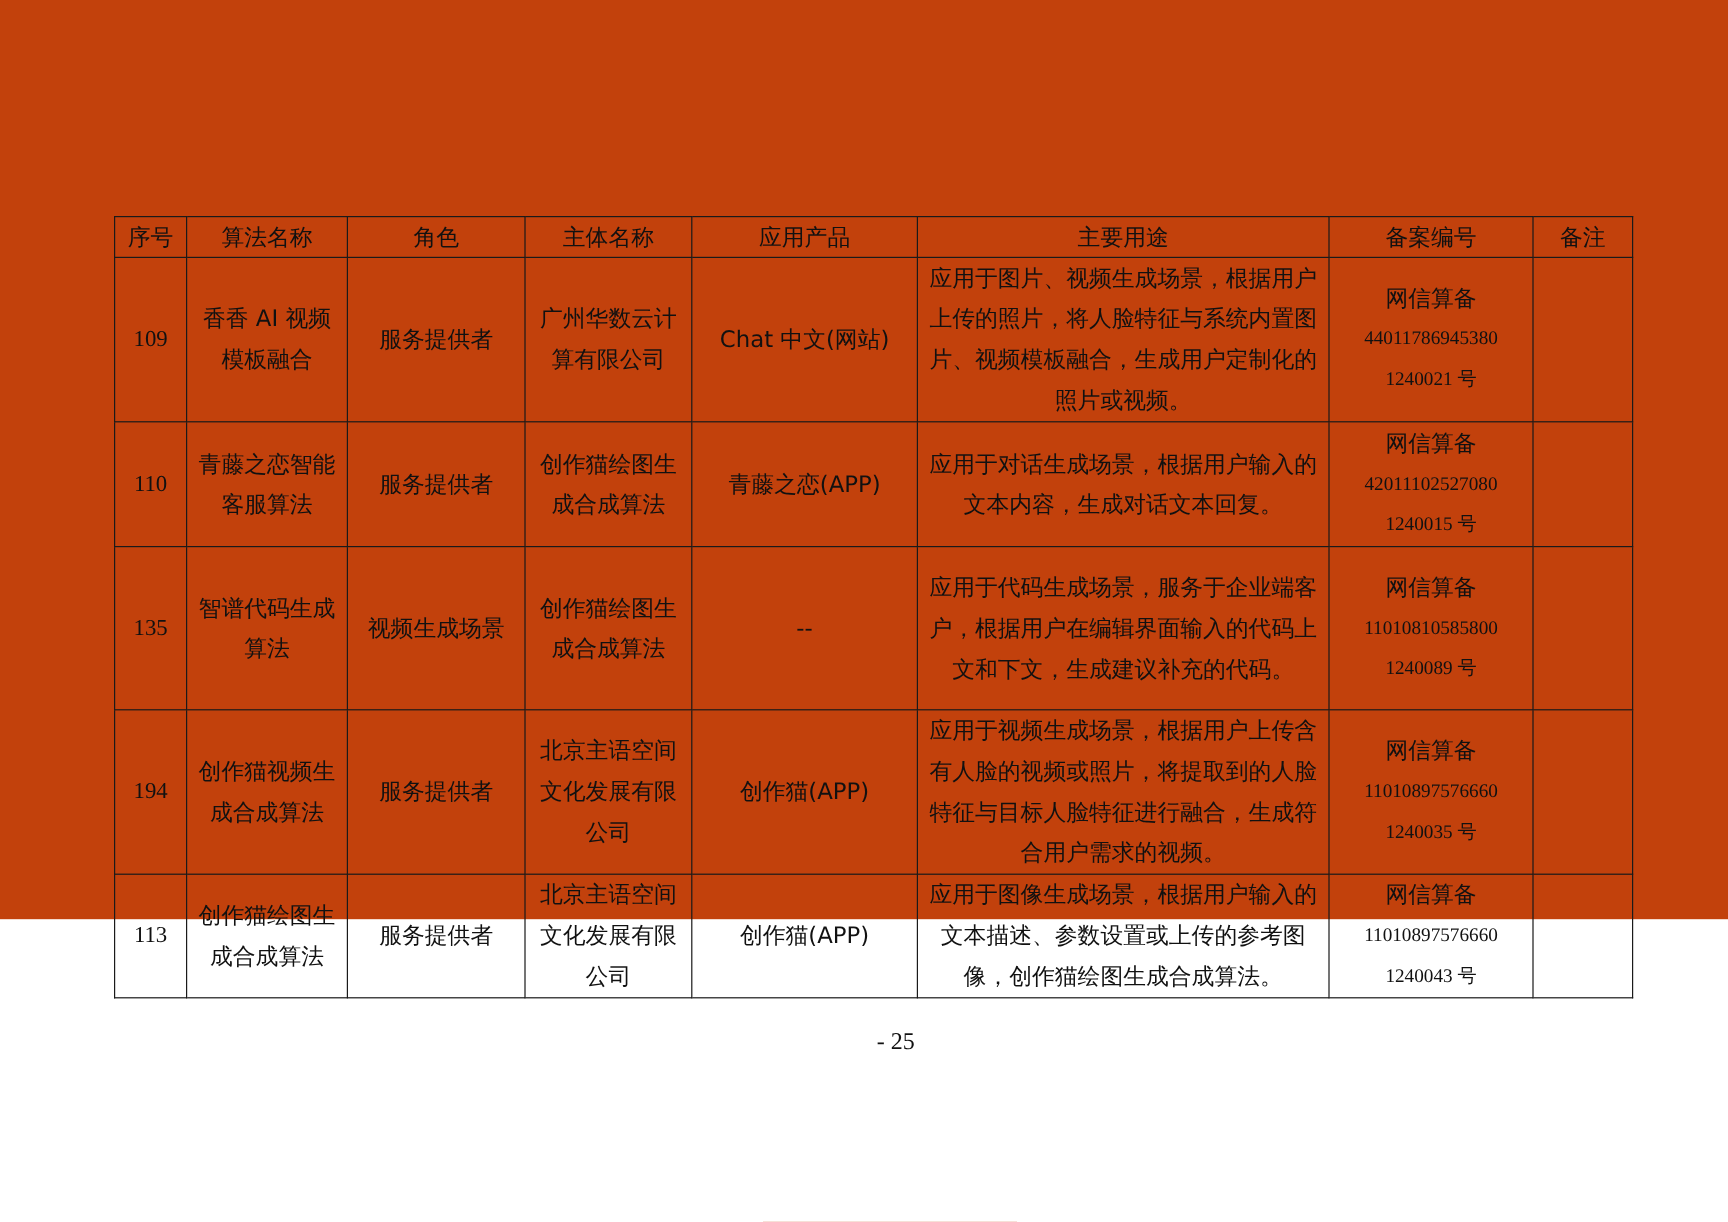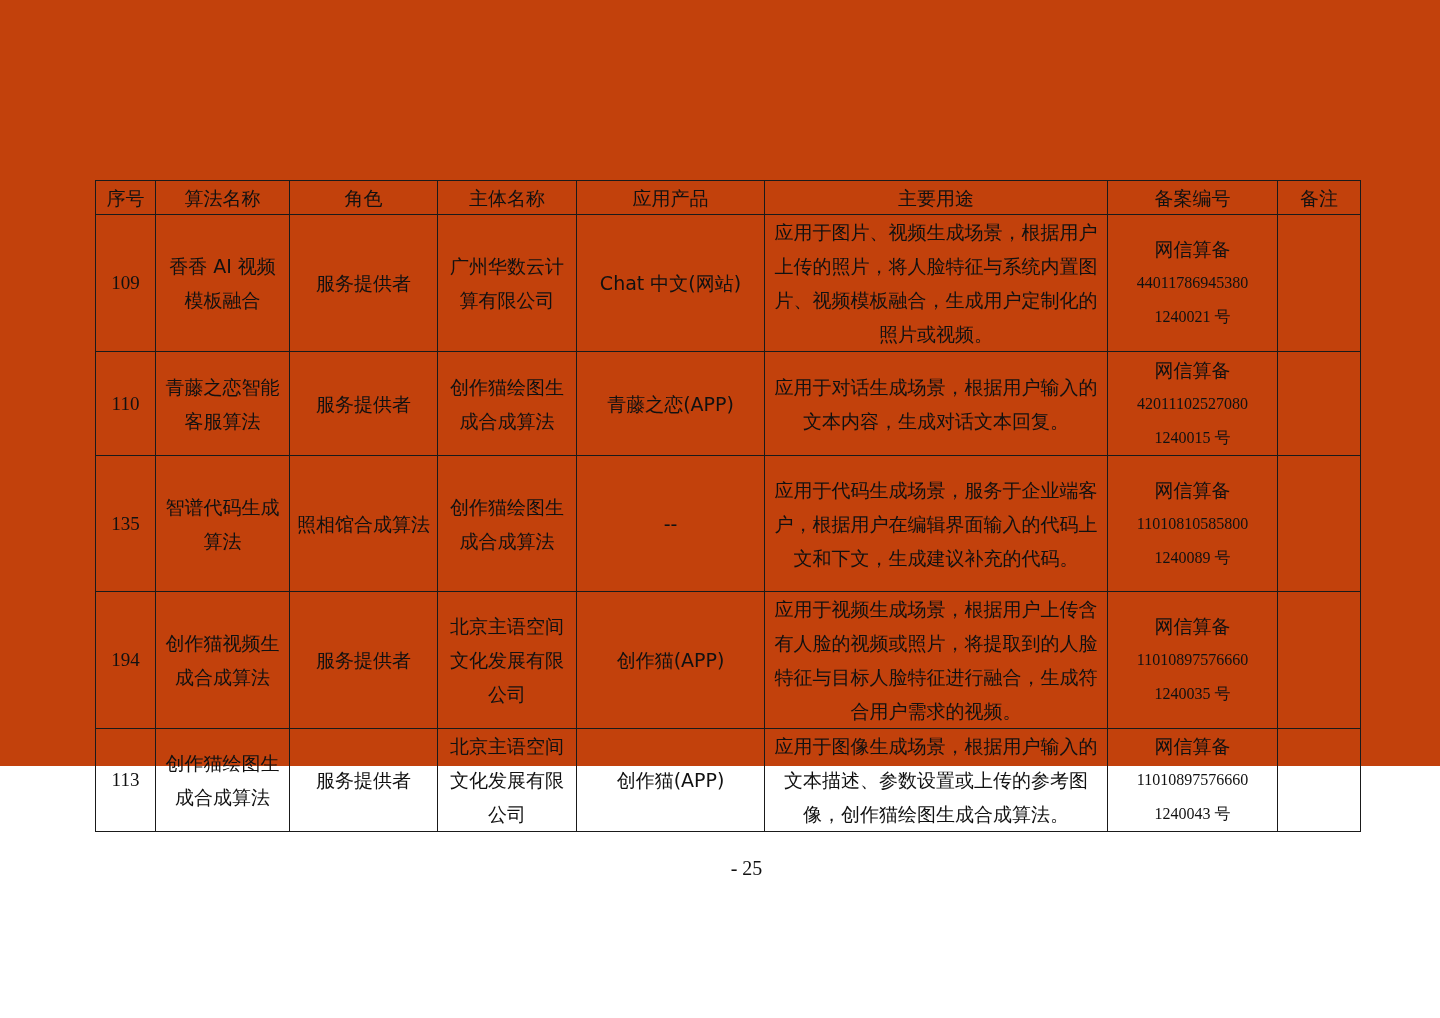--- a/index.html
+++ b/index.html
@@ -139,7 +139,7 @@
       <tr class="row-111">
         <td class="num">135</td>
         <td>智谱代码生成算法</td>
-        <td>照相馆合成算法</td>
+        <td>视频生成场景</td>
         <td>创作猫绘图生成合成算法</td>
         <td>--</td>
         <td class="purpose">应用于代码生成场景，服务于企业端客户，根据用户在编辑界面输入的代码上文和下文，生成建议补充的代码。</td>

